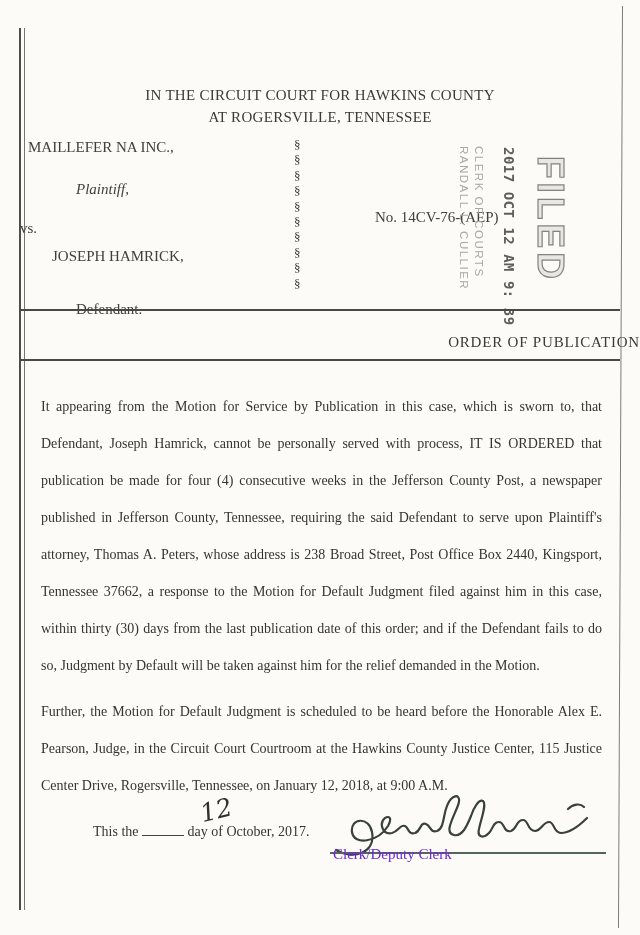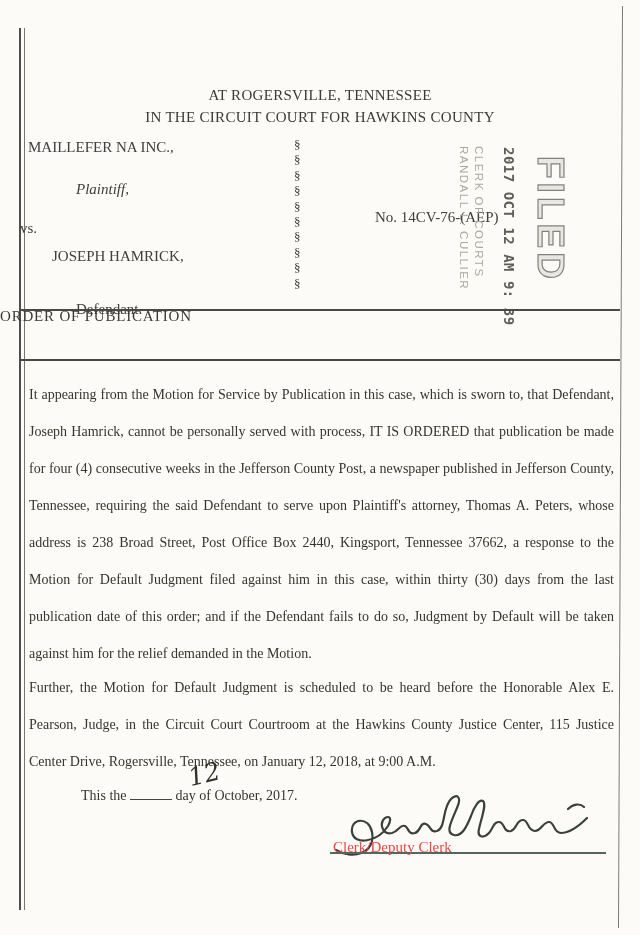--- a/index.html
+++ b/index.html
@@ -61,8 +61,8 @@
   <div class="scanline-right"></div>
 
   <div class="header">
+    <div>IN THE CIRCUIT COURT FOR HAWKINS COUNTY</div>
     <div>AT ROGERSVILLE, TENNESSEE</div>
-    <div>IN THE CIRCUIT COURT FOR HAWKINS COUNTY</div>
   </div>
 
   <div class="abs cap p-name">MAILLEFER NA INC.,</div>

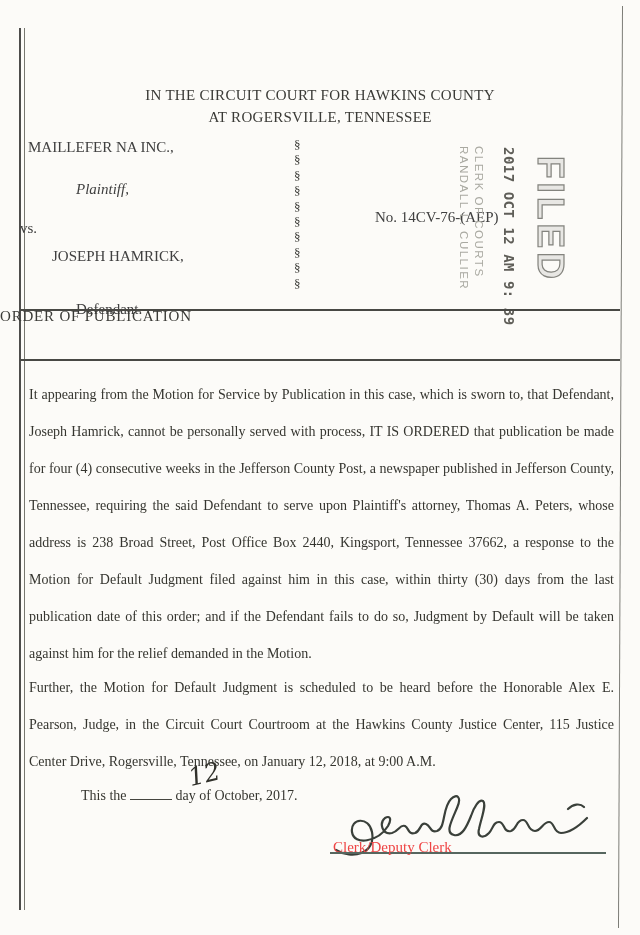--- a/index.html
+++ b/index.html
@@ -35,7 +35,7 @@
   .rule{position:absolute;left:20px;width:600px;height:2px;background:#49494 5;background:#484844;}
   .rule1{top:309px;}
   .rule2{top:359px;}
-  .order-title{position:absolute;top:308px;left:0;width:100%;text-align:left;font-size:15px;letter-spacing:.8px;color:#3a3a36;}
+  .order-title{position:absolute;top:334px;left:0;width:100%;text-align:right;font-size:15px;letter-spacing:.8px;color:#3a3a36;}
 
   
   .body-text{position:absolute;top:372px;left:25px;width:593px;font-size:14px;line-height:37px;text-align:justify;color:#35352f;}

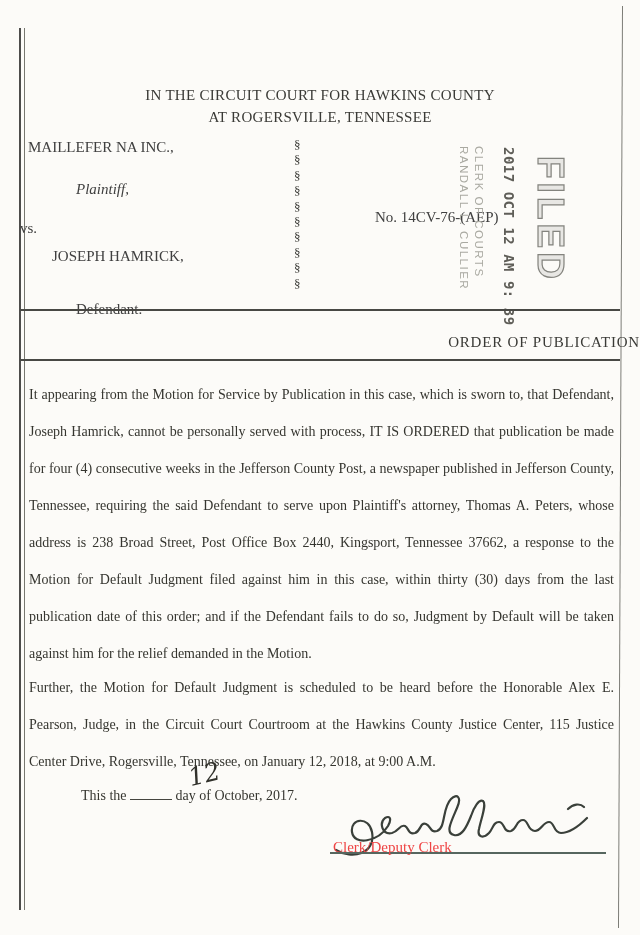--- a/index.html
+++ b/index.html
@@ -39,7 +39,7 @@
 
   
   .body-text{position:absolute;top:372px;left:25px;width:593px;font-size:14px;line-height:37px;text-align:justify;color:#35352f;}
-  .body-text p{margin:4px;}
+  .body-text p{margin:16px;}
   .body-text p + p{margin-top:-7px;}
   .closing{text-align:left;text-indent:52px;margin-top:-7px;}
 

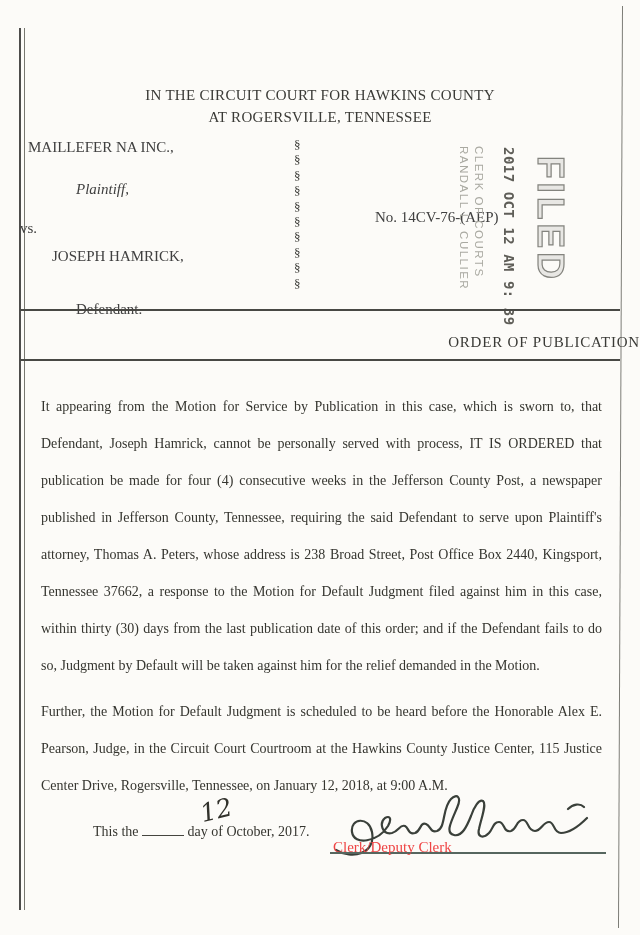--- a/index.html
+++ b/index.html
@@ -50,7 +50,7 @@
   .sig-block{position:absolute;left:330px;top:790px;width:280px;height:100px;}
   .sig-svg{position:absolute;left:0;top:-2px;}
   .sig-line{position:absolute;left:0;top:62px;width:276px;height:2px;background:#56665f;}
-  .sig-label{position:absolute;left:3px;top:49px;font-size:15px;color:#ef4444;}
+  .sig-label{position:absolute;left:3px;top:56px;font-size:15px;color:#6d28d9;}
 </style>
 </head>
 <body>

